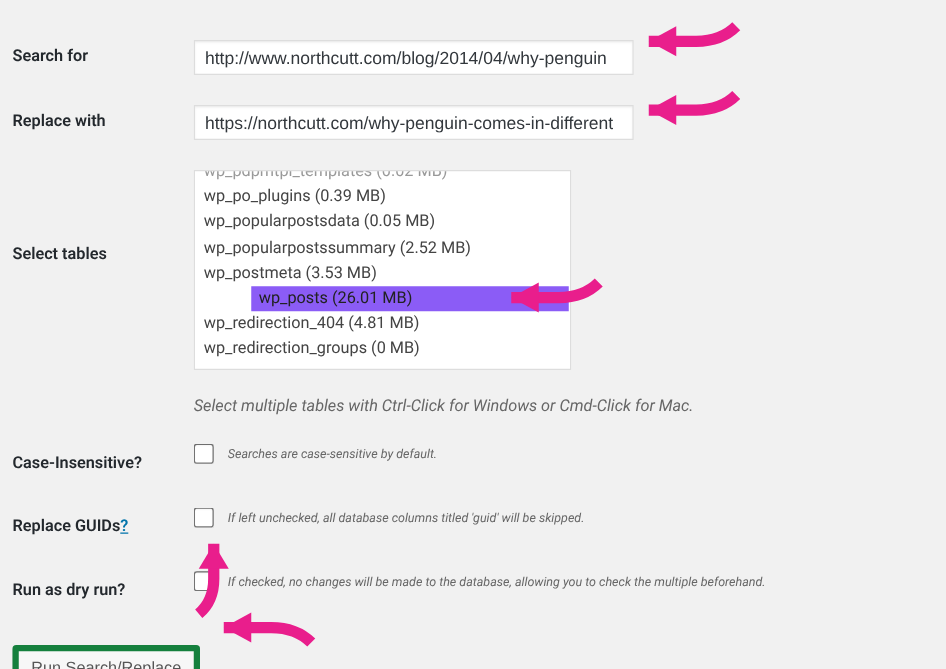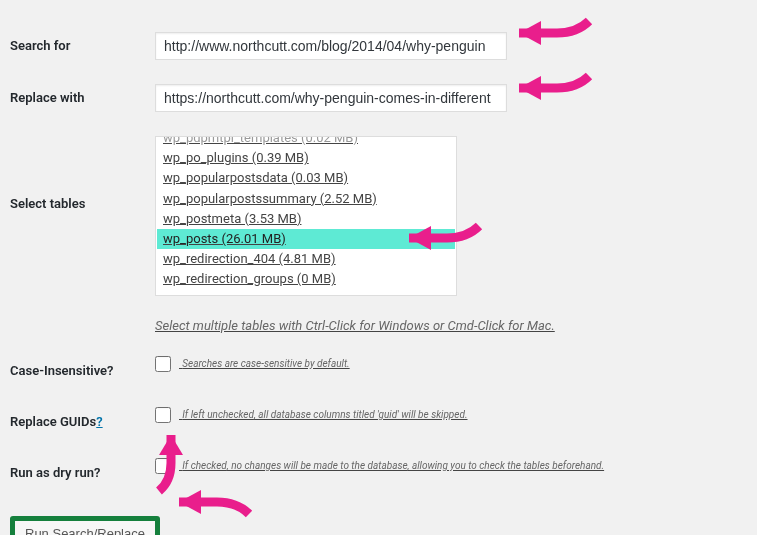--- a/index.html
+++ b/index.html
@@ -31,7 +31,6 @@
     .form-table td {
       padding: 12px 10px 12px 0;
       vertical-align: top;
-      text-decoration: underline;
     }
     .text-input {
       width: 352px;

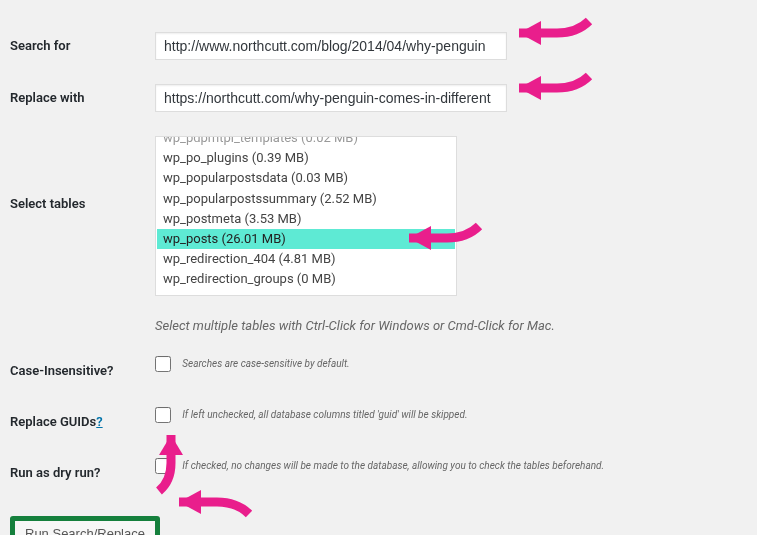--- a/index.html
+++ b/index.html
@@ -138,7 +138,7 @@
       <div class="select-multi" id="tables-list">
             <div class="select-option" style="margin-top: -10px; color: rgb(153, 153, 153);">wp_pdpmtpl_templates (0.02 MB)</div>
             <div class="select-option">wp_po_plugins (0.39 MB)</div>
-            <div class="select-option">wp_popularpostsdata (0.03 MB)</div>
+            <div class="select-option">wp_popularpostsdata (0.05 MB)</div>
             <div class="select-option">wp_popularpostssummary (2.52 MB)</div>
             <div class="select-option">wp_postmeta (3.53 MB)</div>
             <div class="select-option selected">wp_posts (26.01 MB)</div>

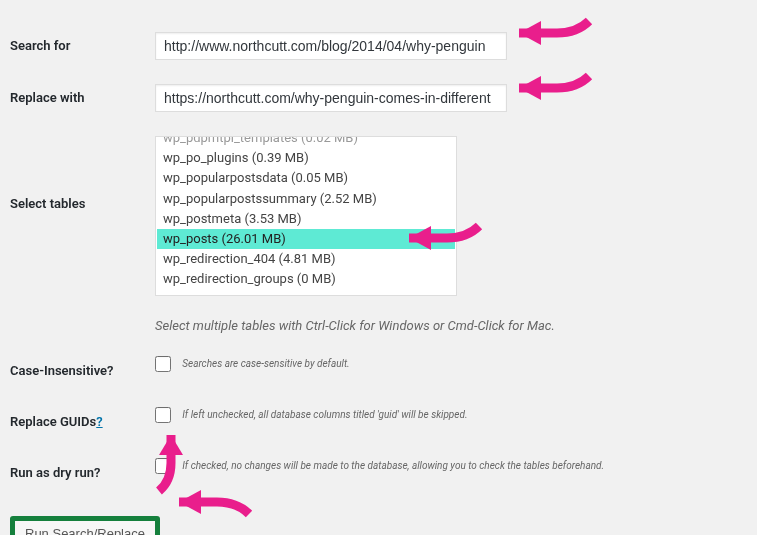--- a/index.html
+++ b/index.html
@@ -59,8 +59,9 @@
       cursor: pointer;
     }
     .select-option.selected {
-      background: #5eead4;
+      background: #8b5cf6;
       color: #222;
+      margin-left: 44px;
     }
     .caption {
       font-style: italic;

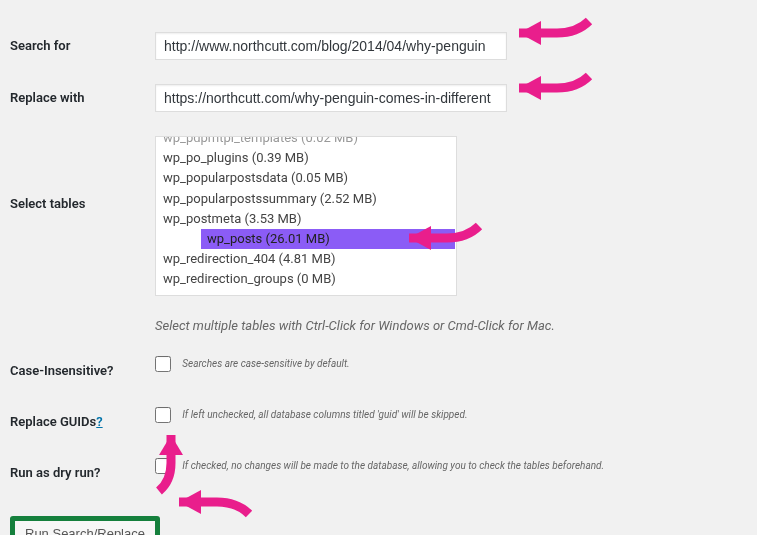--- a/index.html
+++ b/index.html
@@ -169,7 +169,7 @@
     <th>Run as dry run?</th>
     <td>
       <input type="checkbox" class="checkbox" style="">
-      <span class="desc">If checked, no changes will be made to the database, allowing you to check the tables beforehand.</span>
+      <span class="desc">If checked, no changes will be made to the database, allowing you to check the multiple beforehand.</span>
     </td>
   </tr>
 </tbody>

